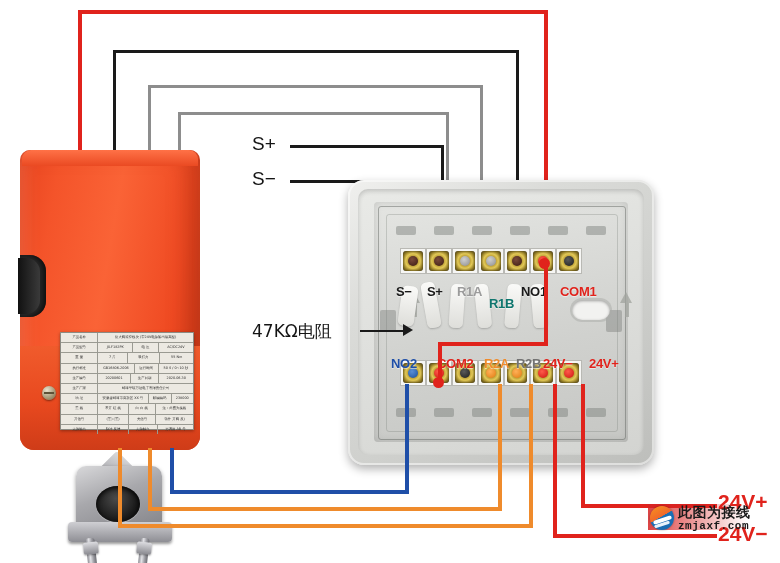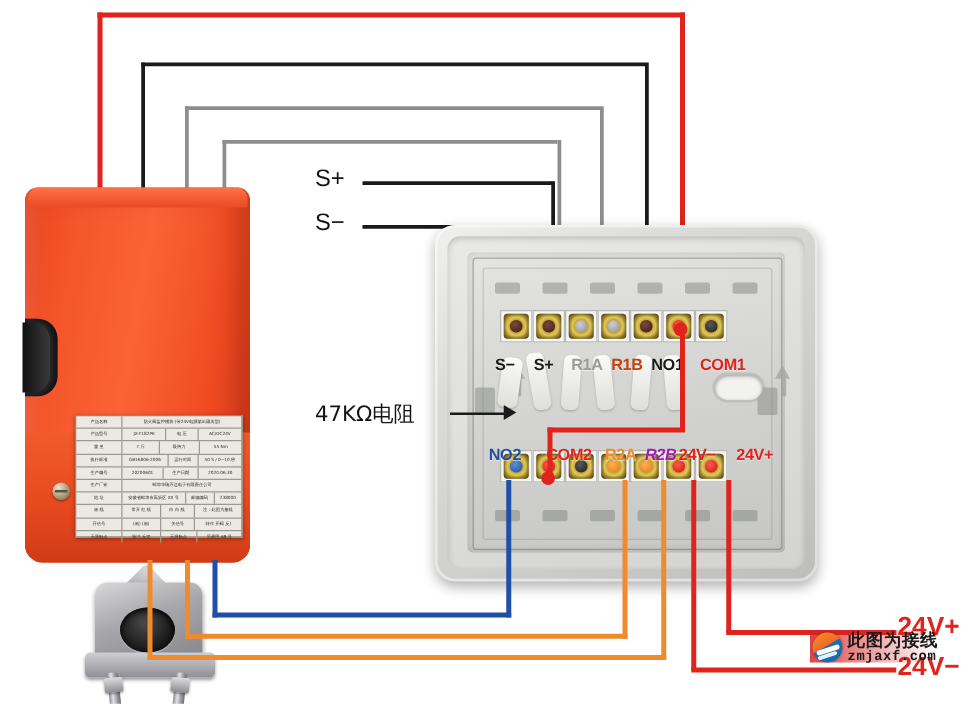--- a/index.html
+++ b/index.html
@@ -358,7 +358,7 @@
   <div class="tlabel" style="left:396px;top:284px;color:#1a1a1a;">S−</div>
   <div class="tlabel" style="left:427px;top:284px;color:#1a1a1a;">S+</div>
   <div class="tlabel" style="left:457px;top:284px;color:#9b9b9b;">R1A</div>
-  <div class="tlabel" style="left:489px;top:284px;color:#c2410c;">R1B</div>
+  <div class="tlabel" style="left:489px;top:296px;color:#0f766e;">R1B</div>
   <div class="tlabel" style="left:521px;top:284px;color:#1a1a1a;">NO1</div>
   <div class="tlabel" style="left:560px;top:284px;color:#e0231c;">COM1</div>
 

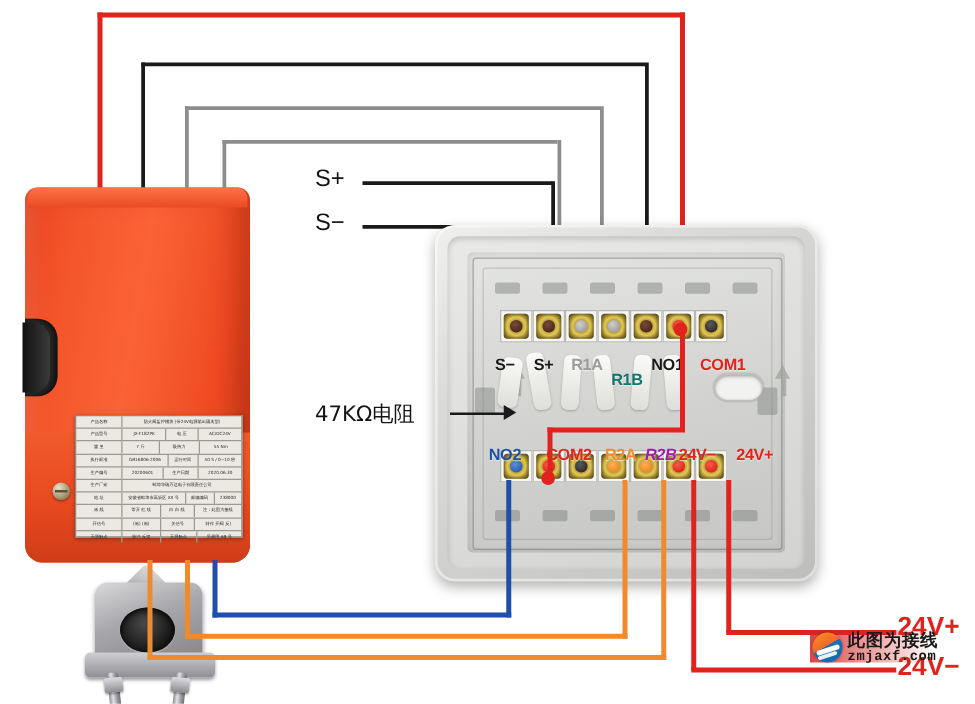--- a/index.html
+++ b/index.html
@@ -365,7 +365,7 @@
   <div class="tlabel" style="left:391px;top:356px;color:#1f4fa8;">NO2</div>
   <div class="tlabel" style="left:437px;top:356px;color:#e0231c;">COM2</div>
   <div class="tlabel" style="left:484px;top:356px;color:#ef8b2c;">R2A</div>
-  <div class="tlabel" style="left:516px;top:356px;color:#a21caf;font-style:italic;">R2B</div>
+  <div class="tlabel" style="left:516px;top:356px;color:#737373;">R2B</div>
   <div class="tlabel" style="left:543px;top:356px;color:#e0231c;">24V−</div>
   <div class="tlabel" style="left:589px;top:356px;color:#e0231c;">24V+</div>
 

